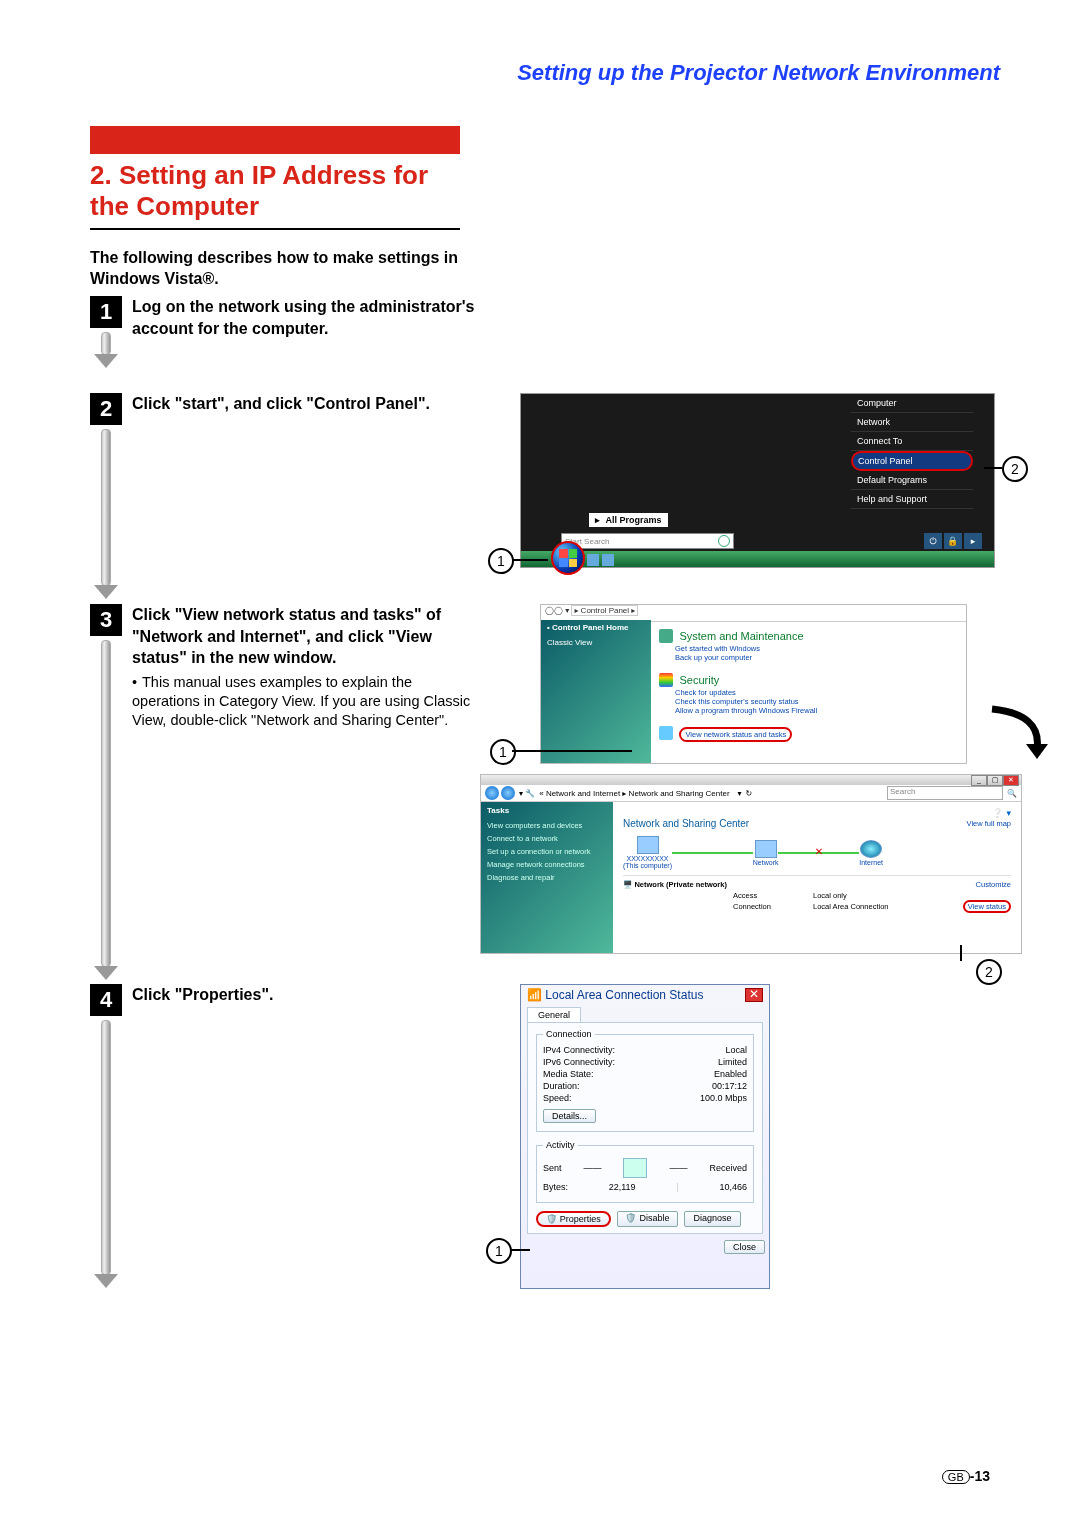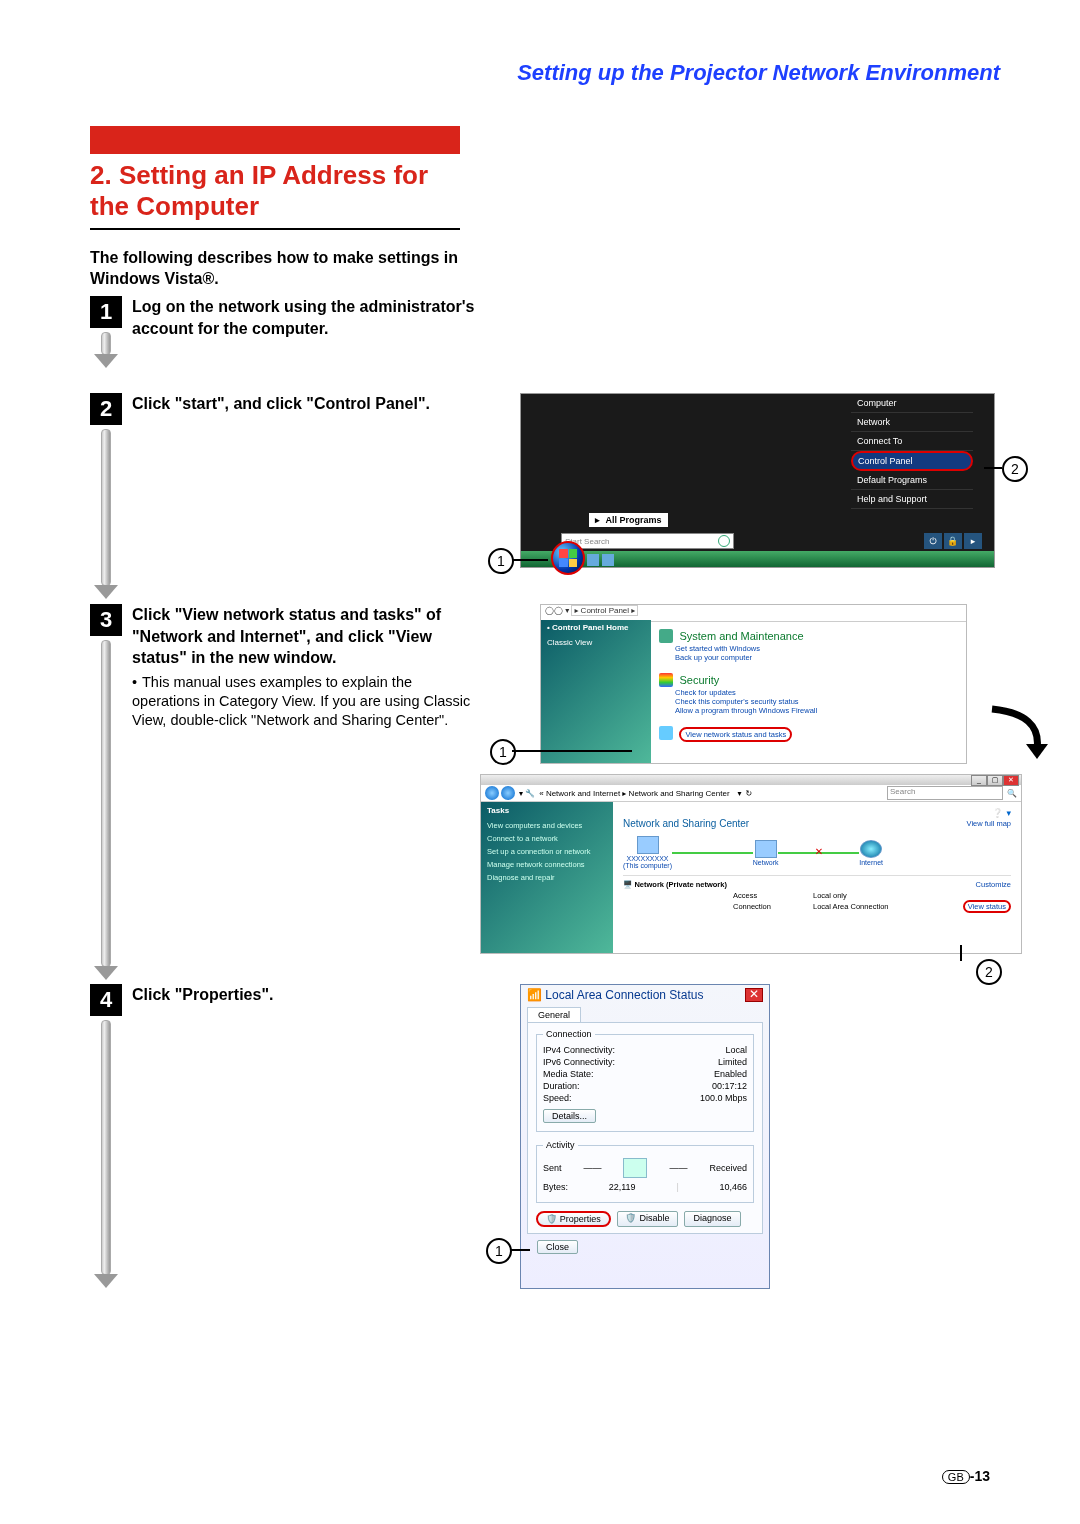--- a/index.html
+++ b/index.html
@@ -96,7 +96,7 @@
 .ss-lac .activity{display:flex;justify-content:space-between;align-items:center;font-size:9px;margin:4px 0}
 .ss-lac .mon{width:22px;height:18px;background:#cfe;border:1px solid #8bc}
 .ss-lac .btm{display:flex;gap:6px;margin-top:6px}
-.ss-lac .close-row{text-align:left;padding:0 16px 6px}
+.ss-lac .close-row{text-align:right;padding:0 4px 6px}
 
 .big-arrow{position:absolute;width:70px;height:60px}
 .big-arrow svg{width:100%;height:100%}

